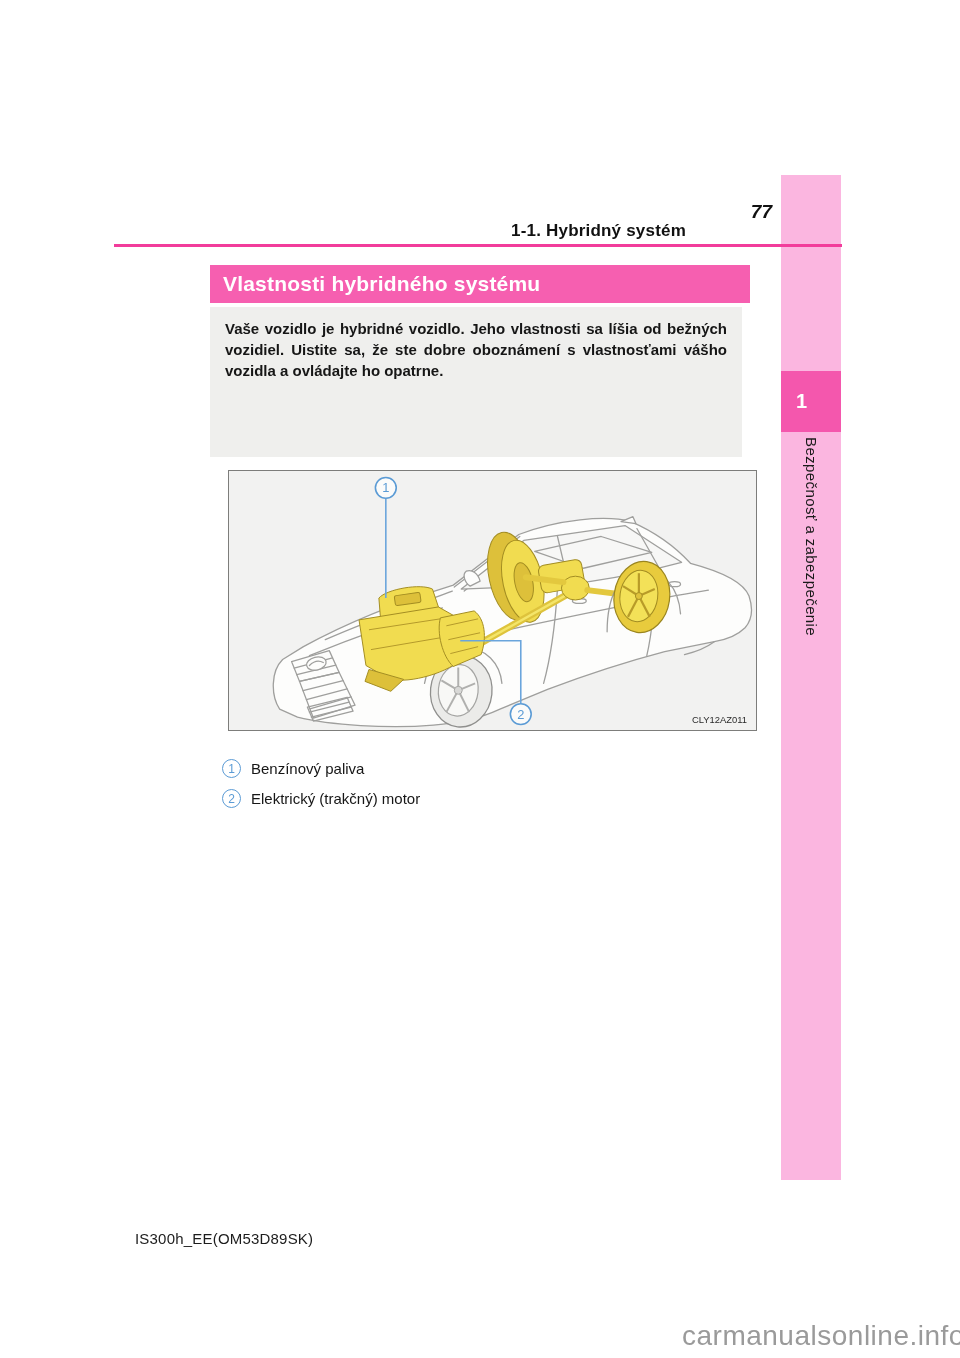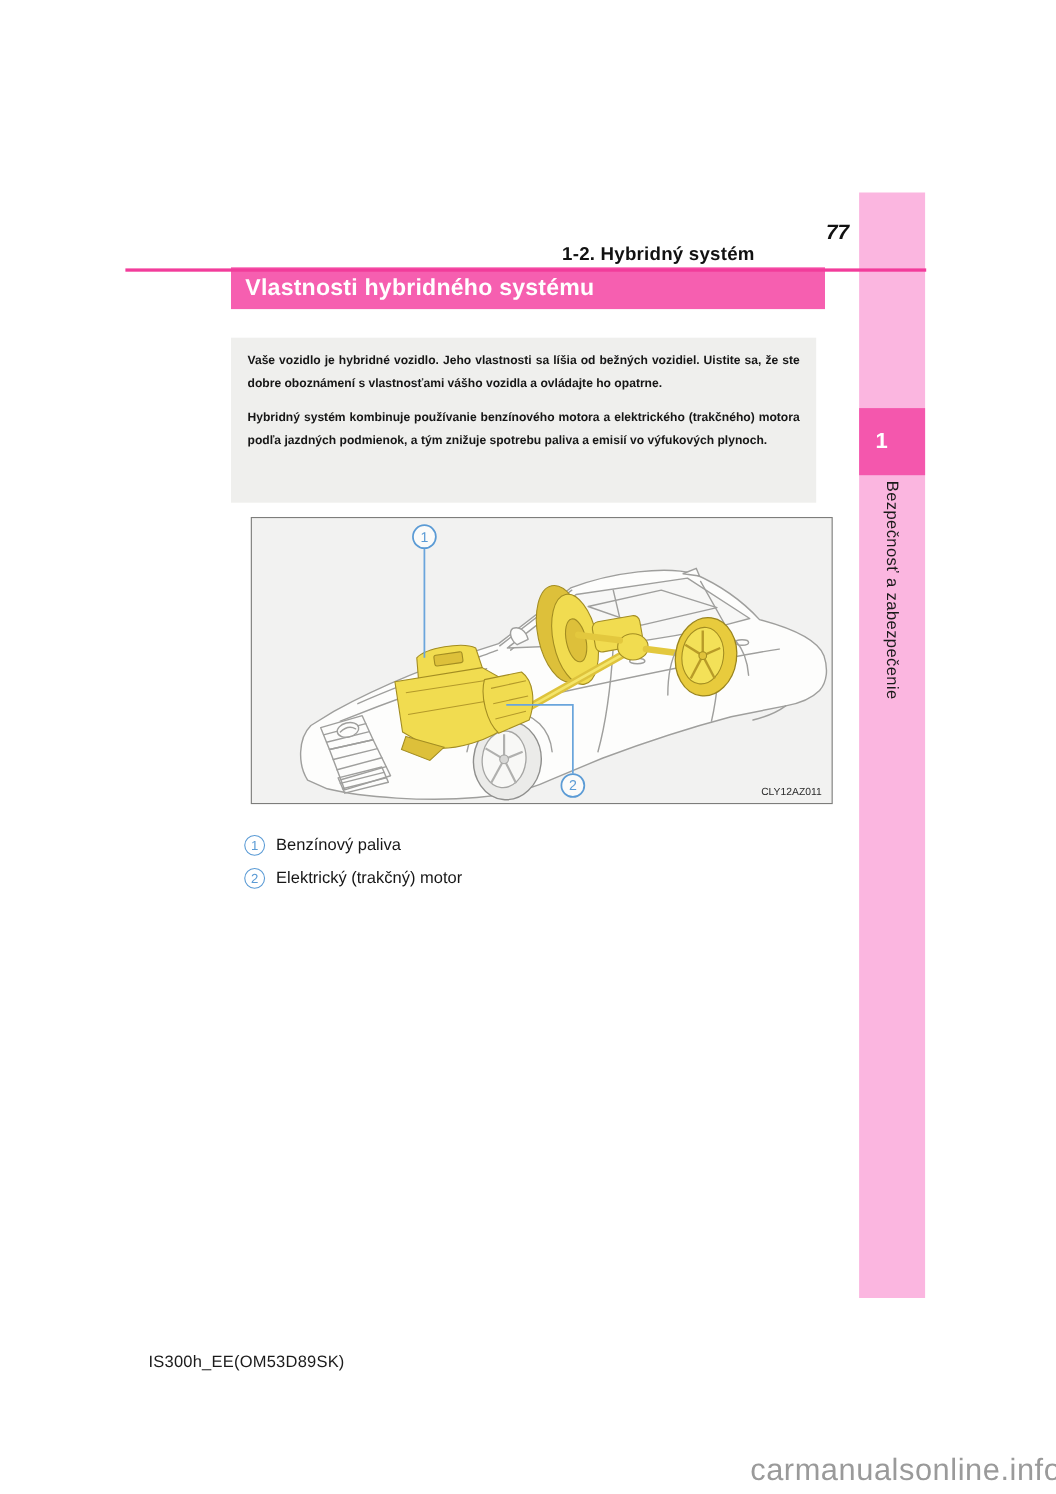--- a/index.html
+++ b/index.html
@@ -96,7 +96,7 @@
 
 <div class="page">
 
-  <div class="header-section">1-2. Hybridný systém</div>
+  <div class="header-section">1-1. Hybridný systém</div>
   <div class="page-number">77</div>
   <div class="header-rule"></div>
 

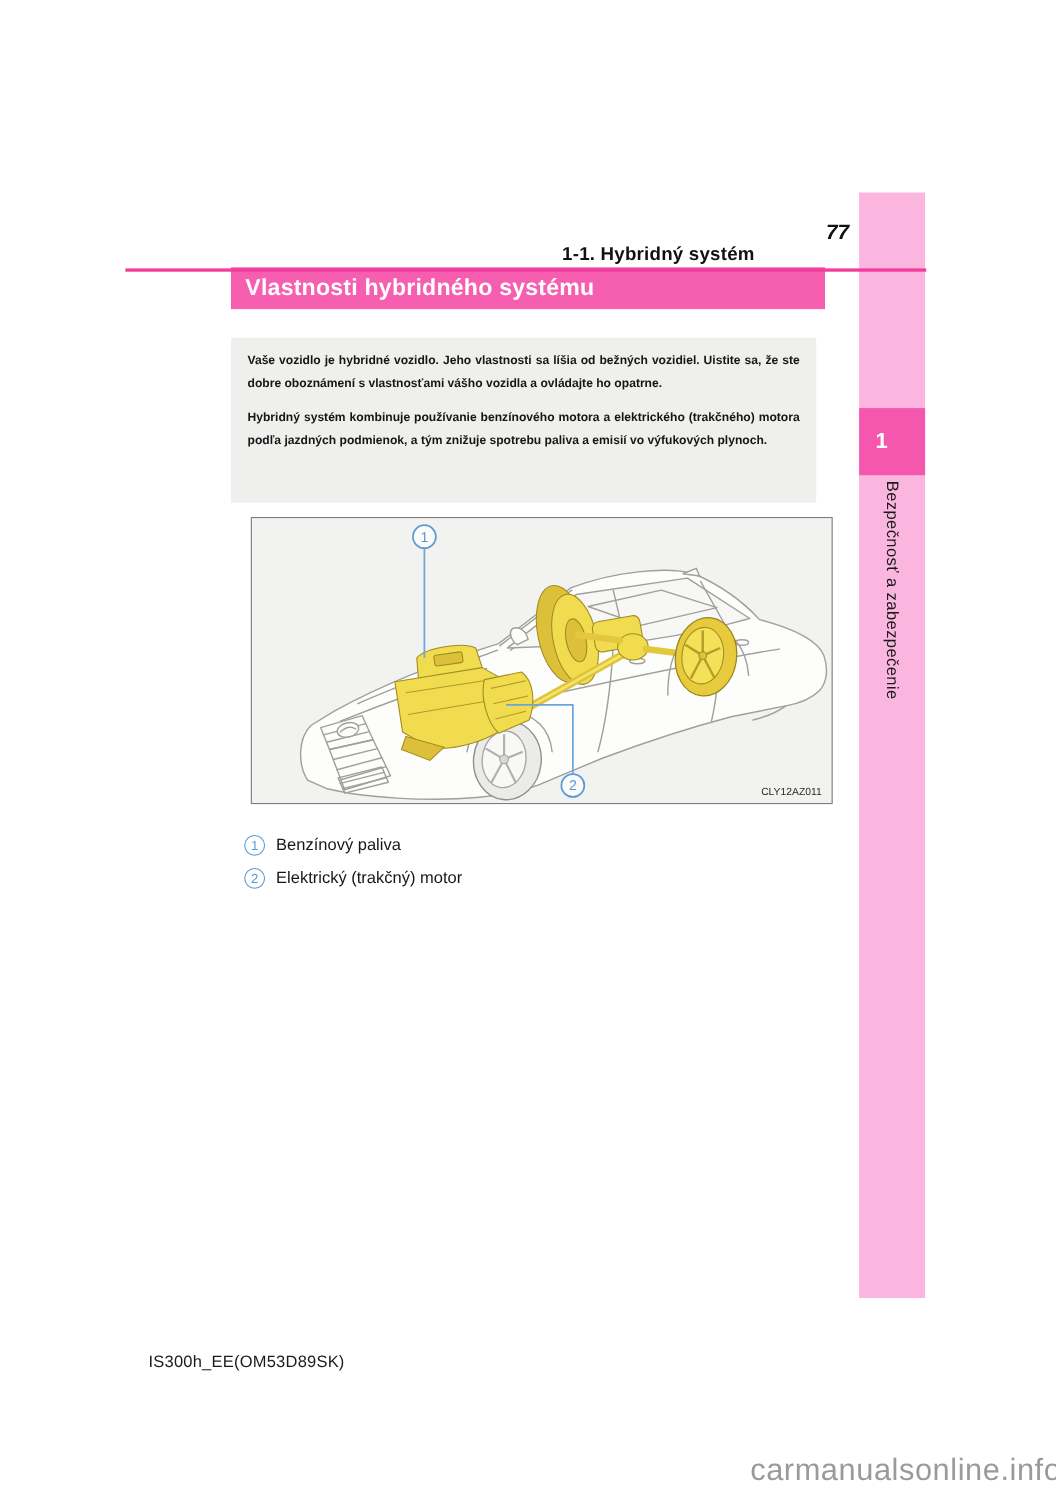--- a/index.html
+++ b/index.html
@@ -38,7 +38,7 @@
   }
   
   .section-title{
-    position:absolute;left:210px;top:243px;width:540px;height:38px;
+    position:absolute;left:210px;top:265px;width:540px;height:38px;
     background:var(--accent-pink,#f65fb0);color:#fff;
     font-size:21px;font-weight:bold;letter-spacing:.2px;
     display:flex;align-items:center;padding-left:13px;box-sizing:border-box;

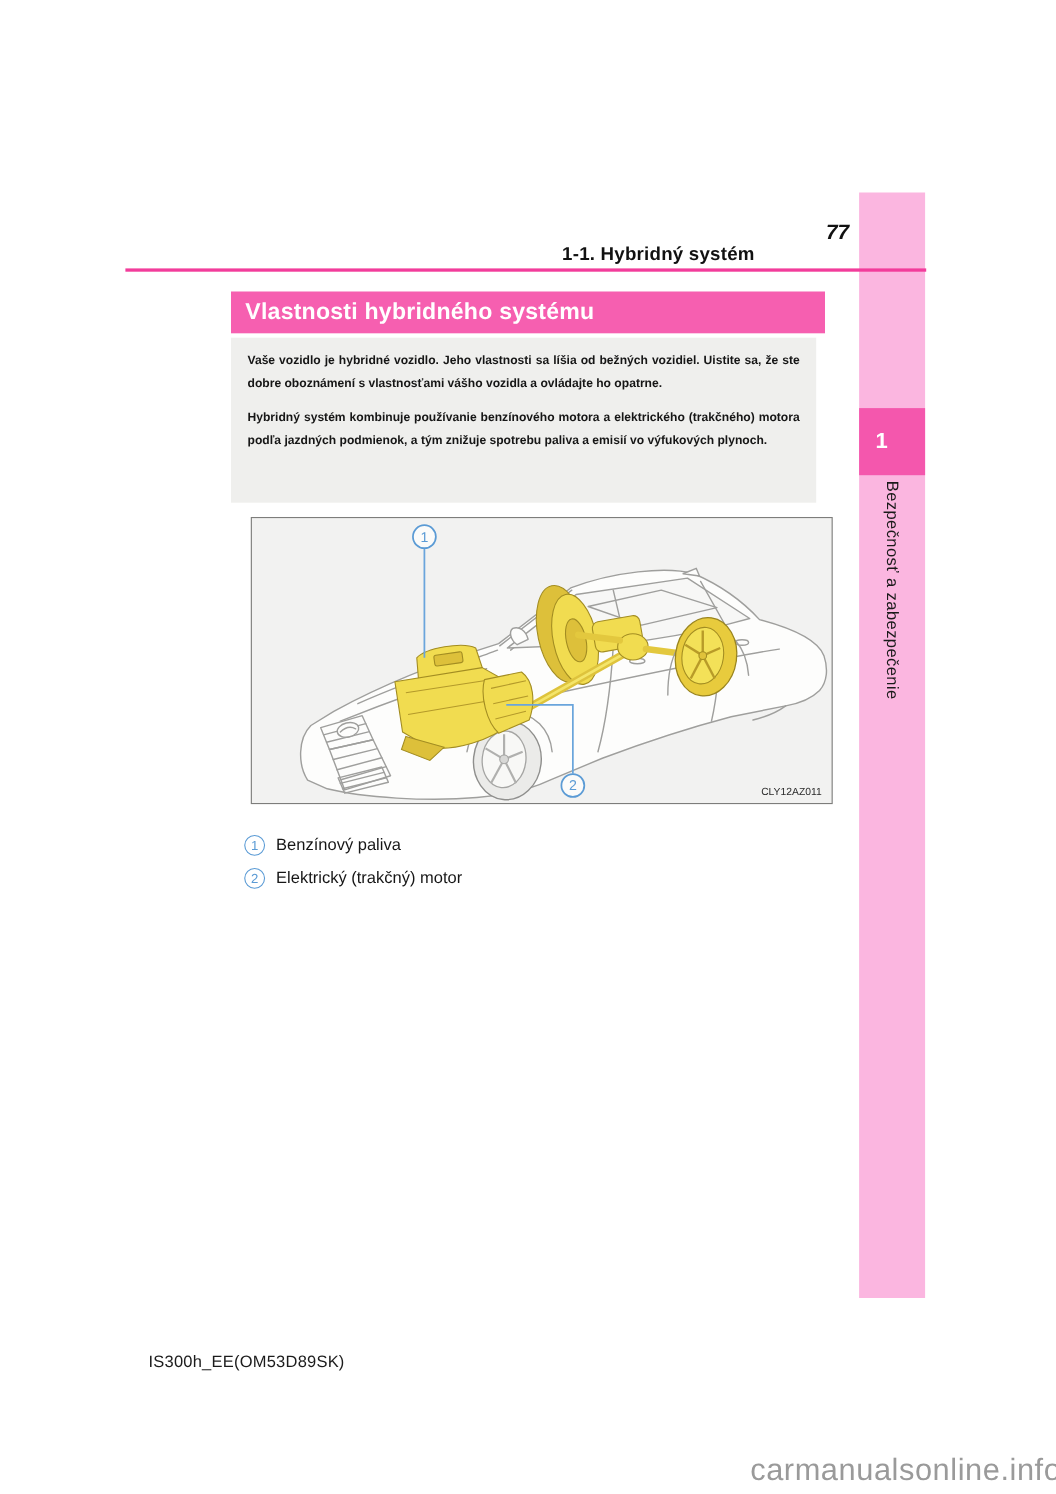--- a/index.html
+++ b/index.html
@@ -49,7 +49,7 @@
     background:#efefed;box-sizing:border-box;padding:11px 15px 0 15px;
   }
   .intro-box p{
-    margin:0 0 10px 0;font-size:11px;font-weight:bold;line-height:21px;
+    margin:0 0 10px 0;font-size:15px;font-weight:bold;line-height:21px;
     color:#161616;text-align:justify;
   }
   

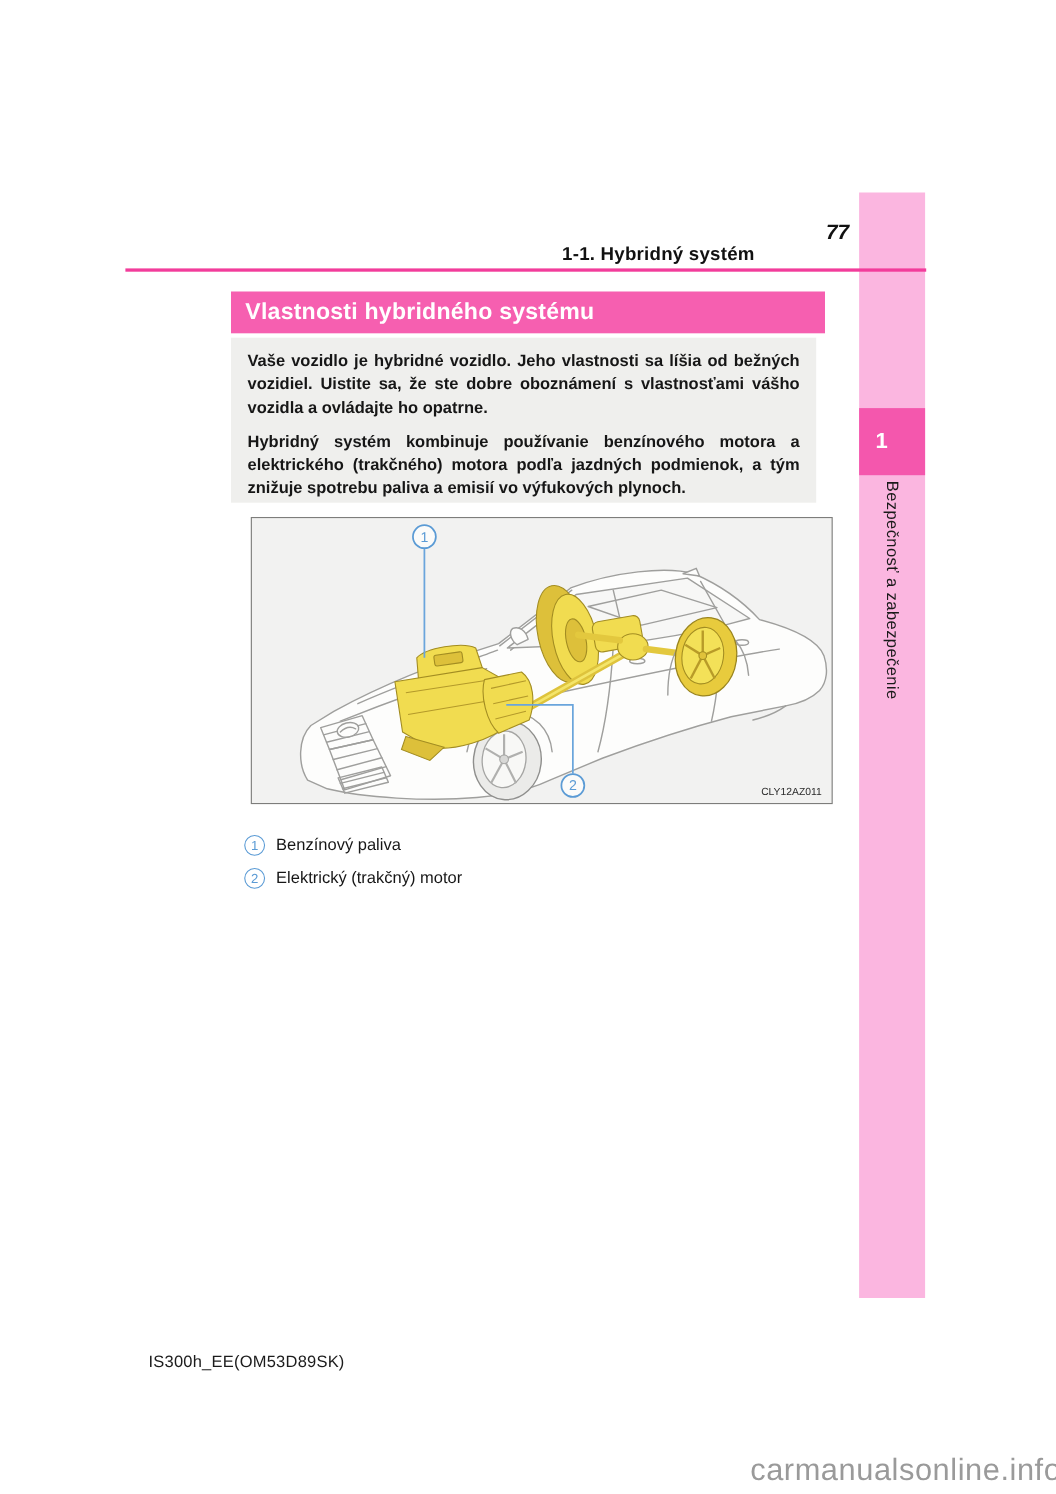--- a/index.html
+++ b/index.html
@@ -115,7 +115,6 @@
 
   <div class="intro-box">
     <p>Vaše vozidlo je hybridné vozidlo. Jeho vlastnosti sa líšia od bežných vozidiel. Uistite sa, že ste dobre oboznámení s vlastnosťami vášho vozidla a ovládajte ho opatrne.</p>
-    <p>Hybridný systém kombinuje používanie benzínového motora a elektrického (trakčného) motora podľa jazdných podmienok, a tým znižuje spotrebu paliva a emisií vo výfukových plynoch.</p>
   </div>
 
   <div class="figure">

